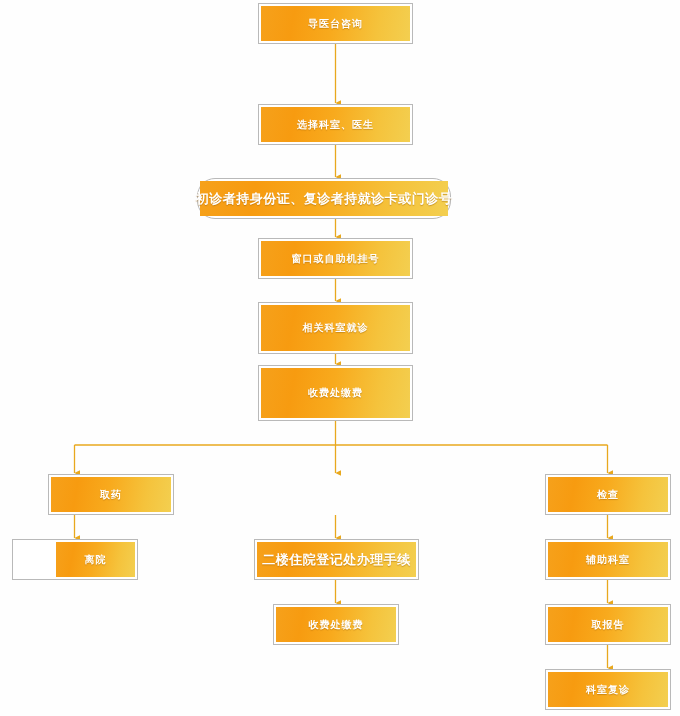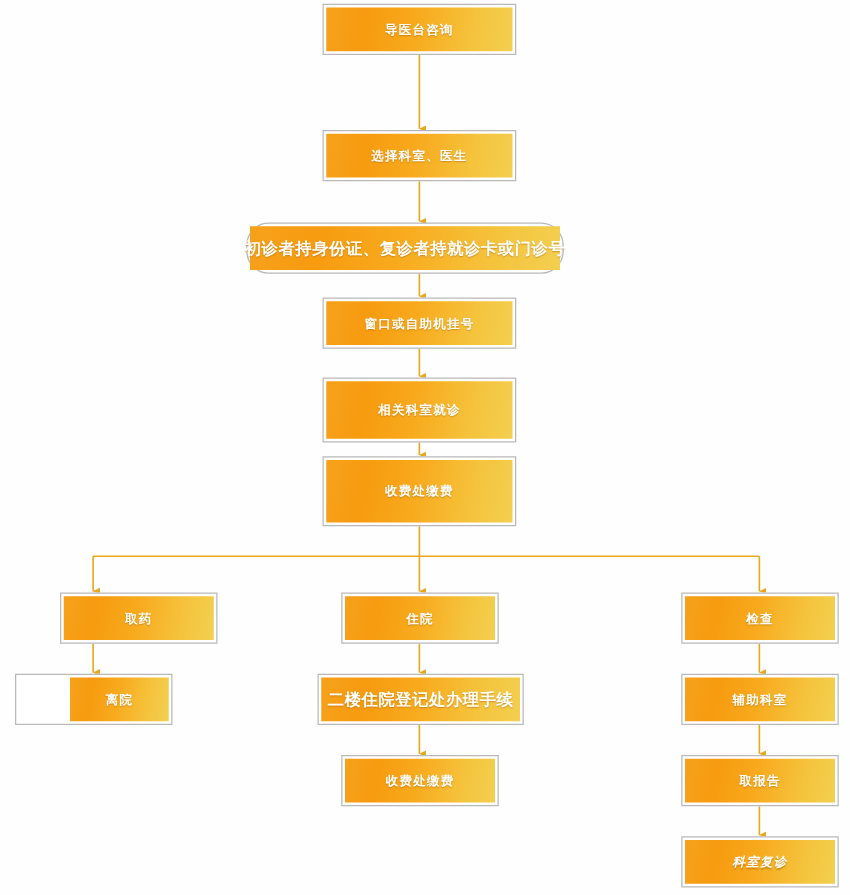--- a/index.html
+++ b/index.html
@@ -136,11 +136,6 @@
     </div>
   </div>
 
-  <div class="node" style="left: 273px; top: 474px; width: 126px; height: 41px;">
-    <div class="fill">
-      <span class="label">住院</span>
-    </div>
-  </div>
 
   <div class="node" style="left: 545px; top: 474px; width: 126px; height: 41px;">
     <div class="fill">

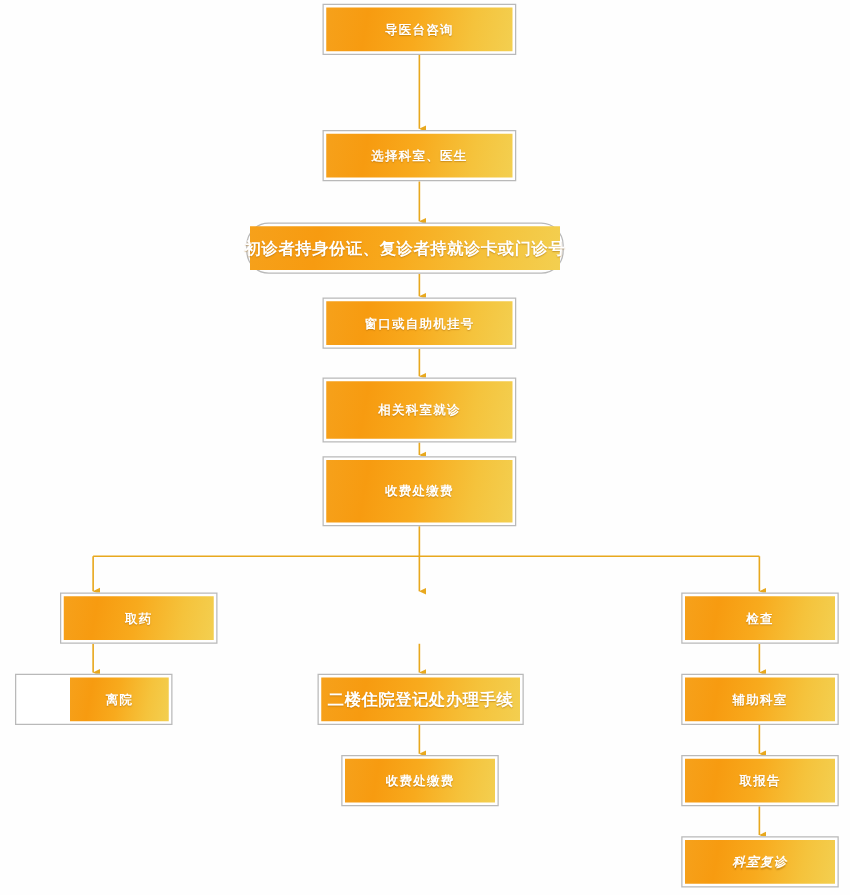--- a/index.html
+++ b/index.html
@@ -173,7 +173,7 @@
     </div>
   </div>
 
-  <div class="node" style="left: 545px; top: 669px; width: 126px; height: 41px; font-style: italic;">
+  <div class="node" style="left: 545px; top: 669px; width: 126px; height: 41px;">
     <div class="fill">
       <span class="label">科室复诊</span>
     </div>

